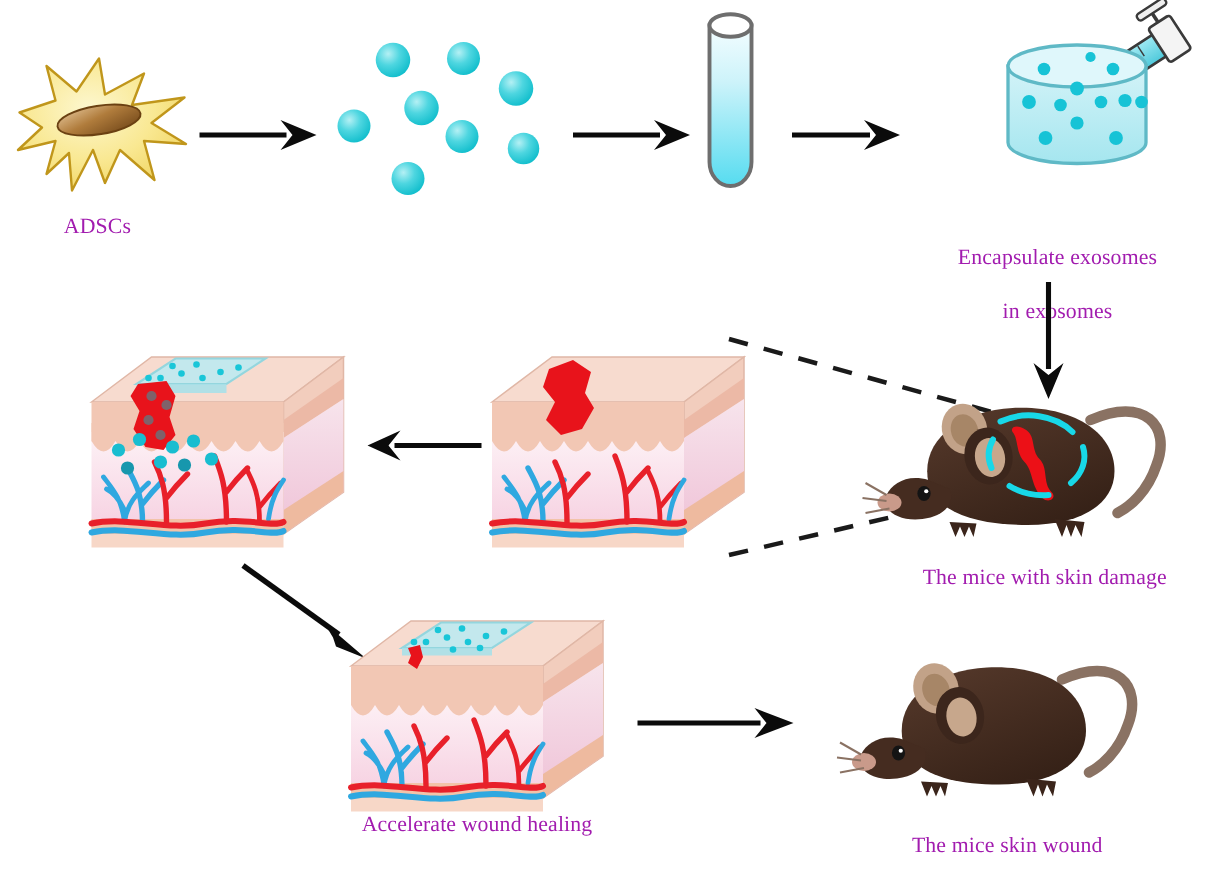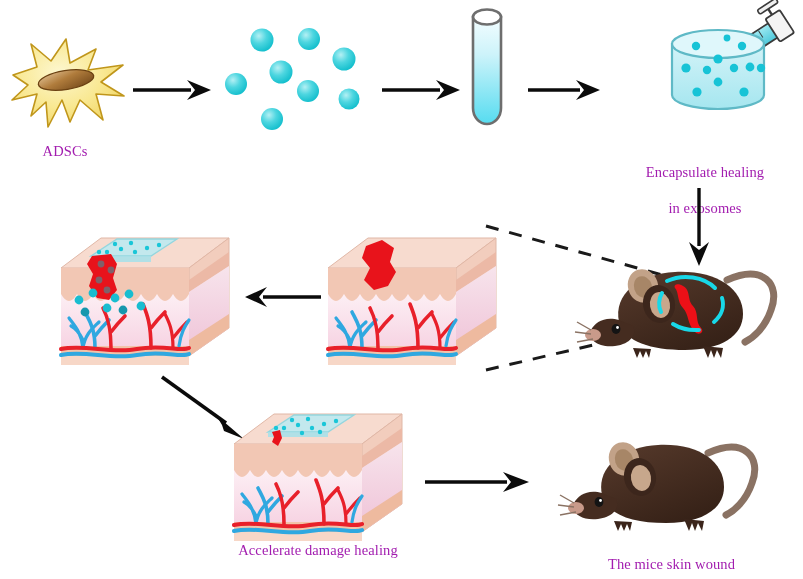--- a/index.html
+++ b/index.html
@@ -150,7 +150,7 @@
     </svg>
   </div>
   <div class="caption" style="left:605px;top:145px;width:200px;">
-    <span>Encapsulate healing</span><br>
+    <span>Encapsulate exosomes</span><br>
     <span>in exosomes</span>
   </div>
 

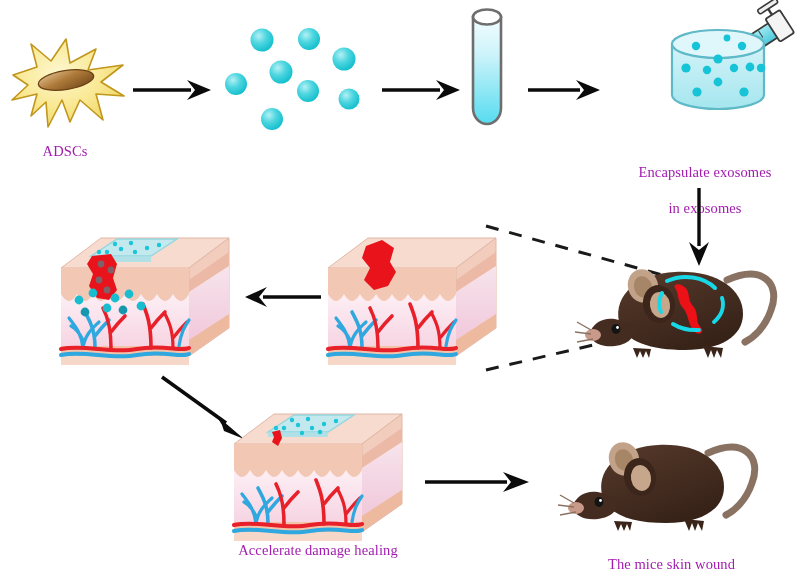--- a/index.html
+++ b/index.html
@@ -329,6 +329,7 @@
       </g>
     </svg>
   </div>
+  <div class="caption" style="left:590px;top:376px;width:213px;">The mice with skin damage</div>
 
   <div class="node" style="left:160px;top:375px;">
     <svg width="90" height="68" viewBox="0 0 90 68">

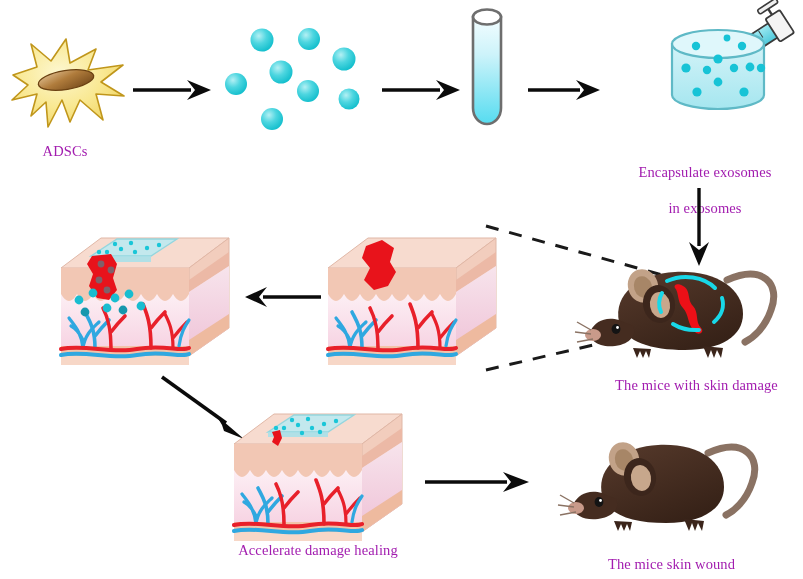--- a/index.html
+++ b/index.html
@@ -394,7 +394,7 @@
       <path d="M44 28 L52 26 L54 34 L50 42 L44 38 L46 33 Z" fill="#e8131b"></path>
     </svg>
   </div>
-  <div class="caption" style="left:208px;top:541px;width:220px;">Accelerate damage healing</div>
+  <div class="caption" style="left:208px;top:541px;width:220px;">Accelerate wound healing</div>
 
   <div class="node" style="left:425px;top:470px;">
     <svg width="104" height="24" viewBox="0 0 104 24">

